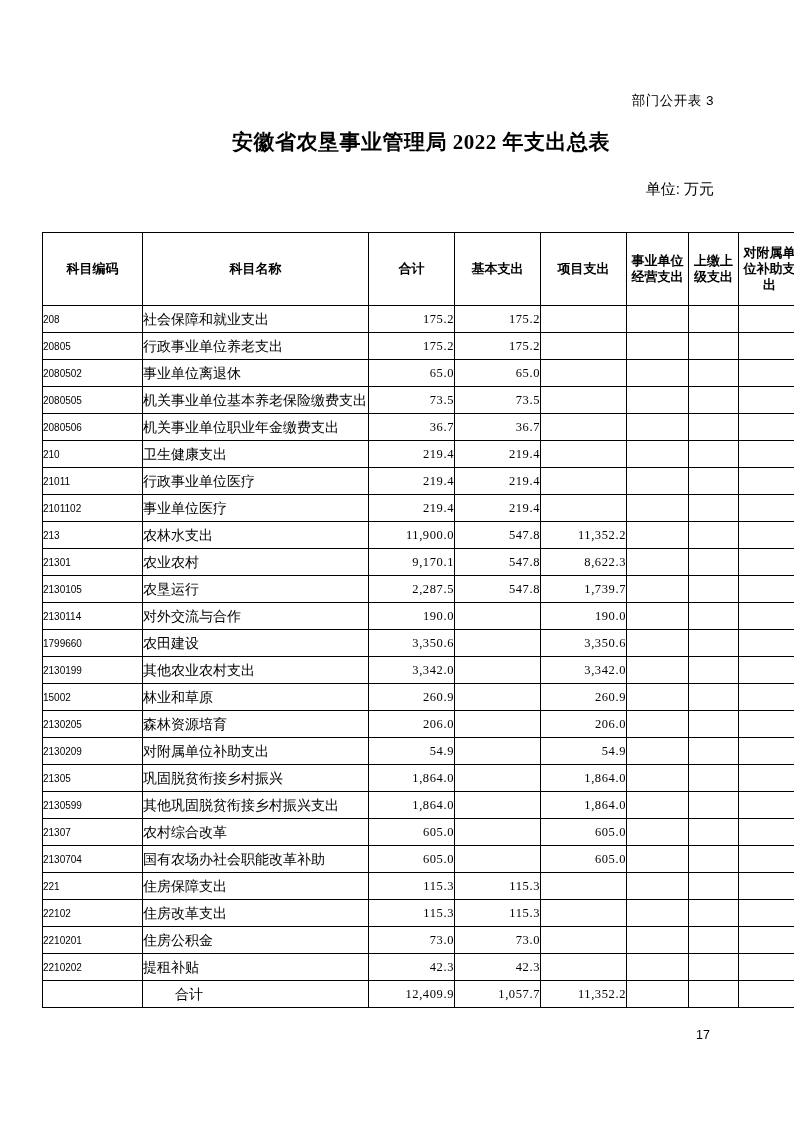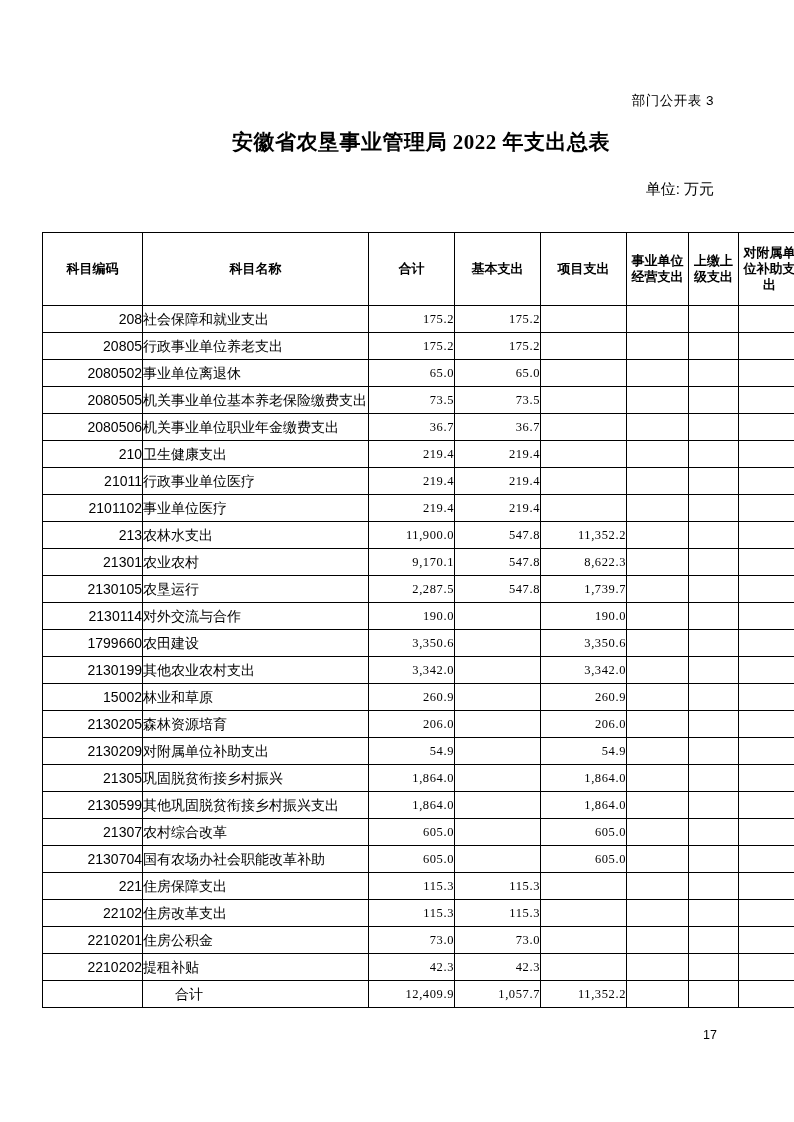--- a/index.html
+++ b/index.html
@@ -81,10 +81,10 @@
   .col-sub { width: 62px; }
 
   td.code {
-    text-align: right;
+    text-align: left;
     height: 26px;
     padding: 2px 4px;
-    font-size: 14px;
+    font-size: 10px;
     white-space: nowrap;
   }
   td.name {

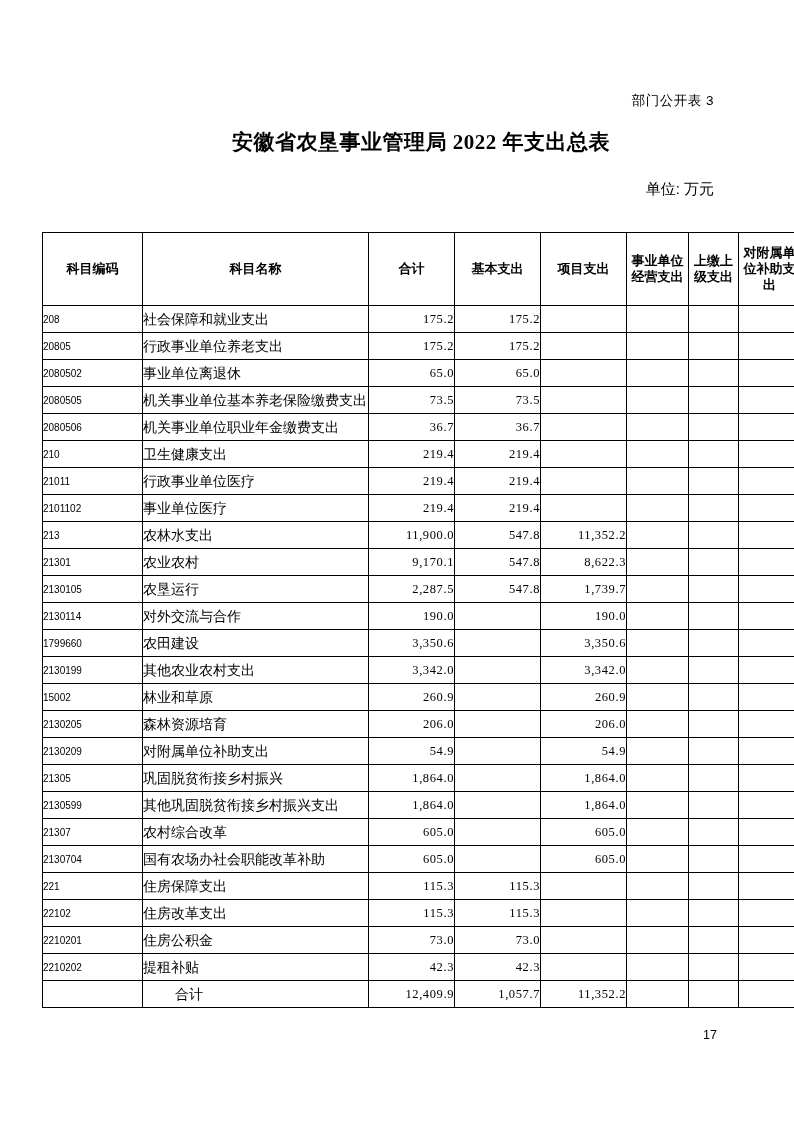--- a/index.html
+++ b/index.html
@@ -112,7 +112,7 @@
   .page-num {
     position: absolute;
     top: 1028px;
-    right: 77px;
+    right: 84px;
     font-size: 12.5px;
     font-family: "Liberation Sans", sans-serif;
   }

